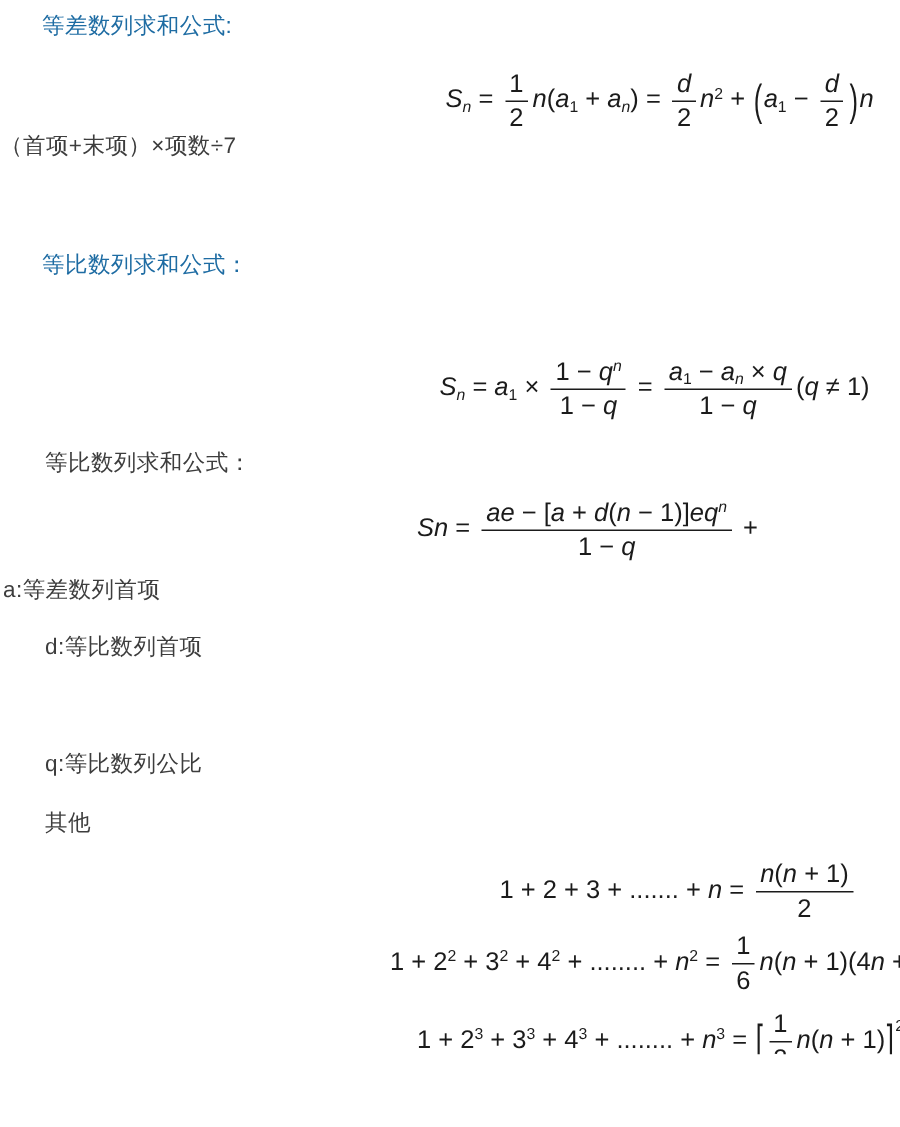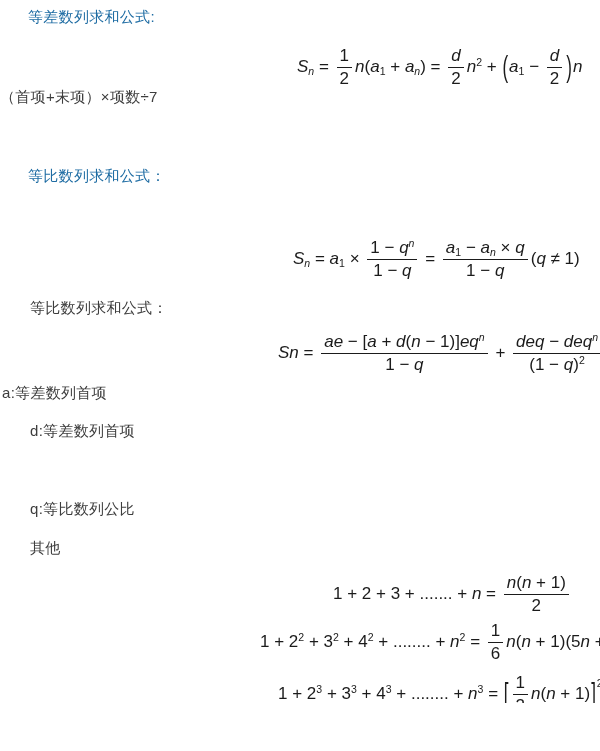--- a/index.html
+++ b/index.html
@@ -62,10 +62,7 @@
   <div class="math" style="left:278px;top:332px"><span class="mi">S</span><span class="mi">n</span><span class="mr"> = </span><span class="mfrac">
         <span class="mnum"><span class="mi">ae</span><span class="mr"> − [</span><span class="mi">a</span><span class="mr"> + </span><span class="mi">d</span><span class="mr">(</span><span class="mi">n</span><span class="mr"> − 1)]</span><span class="mi">eq</span><sup><span class="mi">n</span></sup></span>
         <span class="mden"><span class="mr">1 − </span><span class="mi">q</span></span>
-      </span><span class="mr"> + </span><span class="mfrac">
-        <span class="mnum"><span class="mi">deq</span><span class="mr"> − </span><span class="mi">deq</span><sup><span class="mi">n</span></sup></span>
-        <span class="mden"><span class="mr">(1 − </span><span class="mi">q</span><span class="mr">)</span><sup><span class="mr">2</span></sup></span>
-      </span></div>
+      </span><span class="mr"> + </span></div>
 
   <div class="tline" style="left:2px;top:384px">a:等差数列首项</div>
 

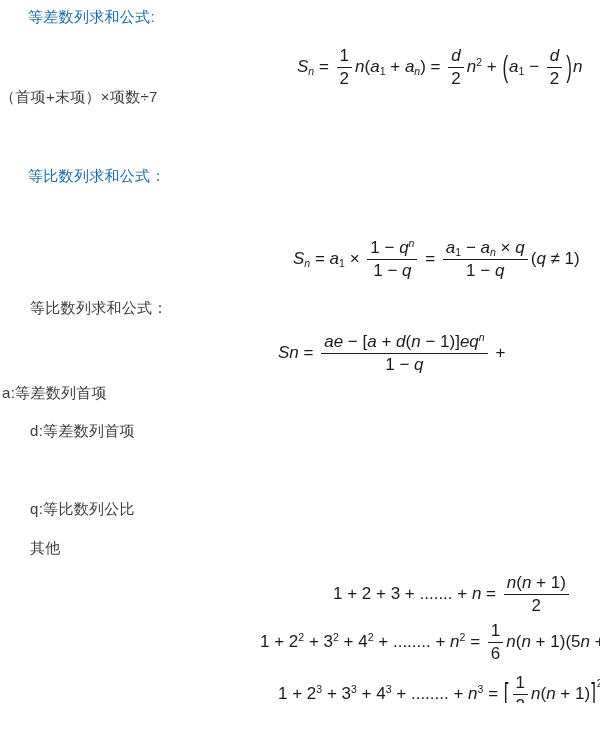--- a/index.html
+++ b/index.html
@@ -66,7 +66,7 @@
 
   <div class="tline" style="left:2px;top:384px">a:等差数列首项</div>
 
-  <div class="tline" style="left:30px;top:422px">d:等差数列首项</div>
+  <div class="tline" style="left:30px;top:422px">d:等比数列首项</div>
 
 
   <div class="tline" style="left:30px;top:500px">q:等比数列公比</div>

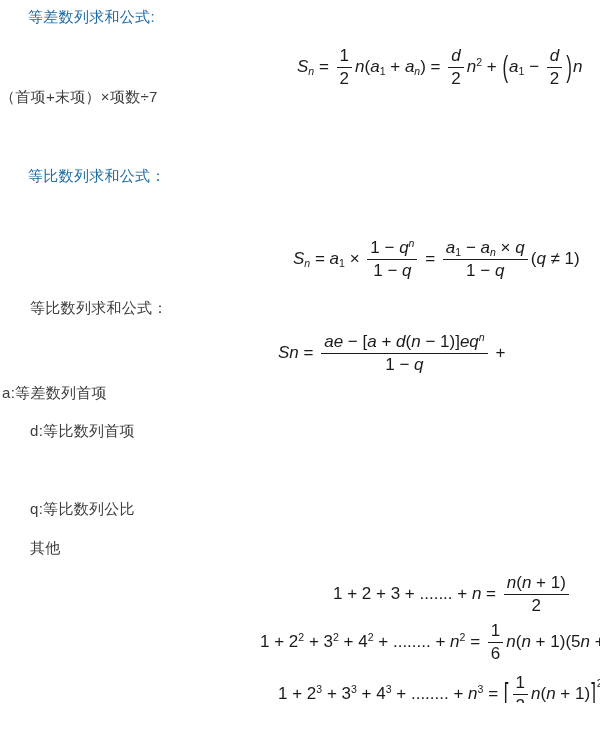--- a/index.html
+++ b/index.html
@@ -81,7 +81,7 @@
   <div class="math" style="left:260px;top:621px"><span class="mr">1 + 2</span><sup><span class="mr">2</span></sup><span class="mr"> + 3</span><sup><span class="mr">2</span></sup><span class="mr"> + 4</span><sup><span class="mr">2</span></sup><span class="mr"> + ........ + </span><span class="mi">n</span><sup><span class="mr">2</span></sup><span class="mr"> = </span><span class="mfrac">
         <span class="mnum"><span class="mr">1</span></span>
         <span class="mden"><span class="mr">6</span></span>
-      </span><span class="mi">n</span><span class="mr">(</span><span class="mi">n</span><span class="mr"> + 1)(5</span><span class="mi">n</span><span class="mr"> + 1)</span></div>
+      </span><span class="mi">n</span><span class="mr">(</span><span class="mi">n</span><span class="mr"> + 1)(4</span><span class="mi">n</span><span class="mr"> + 1)</span></div>
 
   <div class="math" style="left:278px;top:673px"><span class="mr">1 + 2</span><sup><span class="mr">3</span></sup><span class="mr"> + 3</span><sup><span class="mr">3</span></sup><span class="mr"> + 4</span><sup><span class="mr">3</span></sup><span class="mr"> + ........ + </span><span class="mi">n</span><sup><span class="mr">3</span></sup><span class="mr"> = </span><span class="mbig">[</span><span class="mfrac">
         <span class="mnum"><span class="mr">1</span></span>

